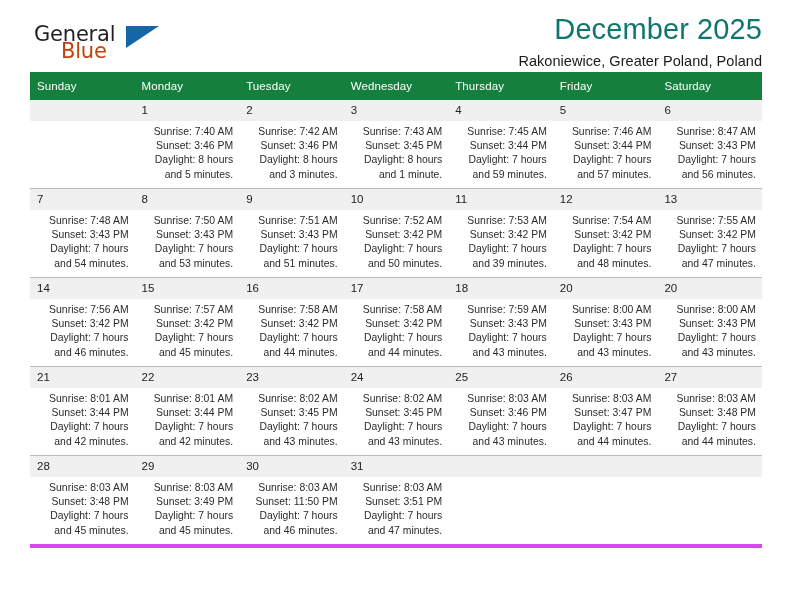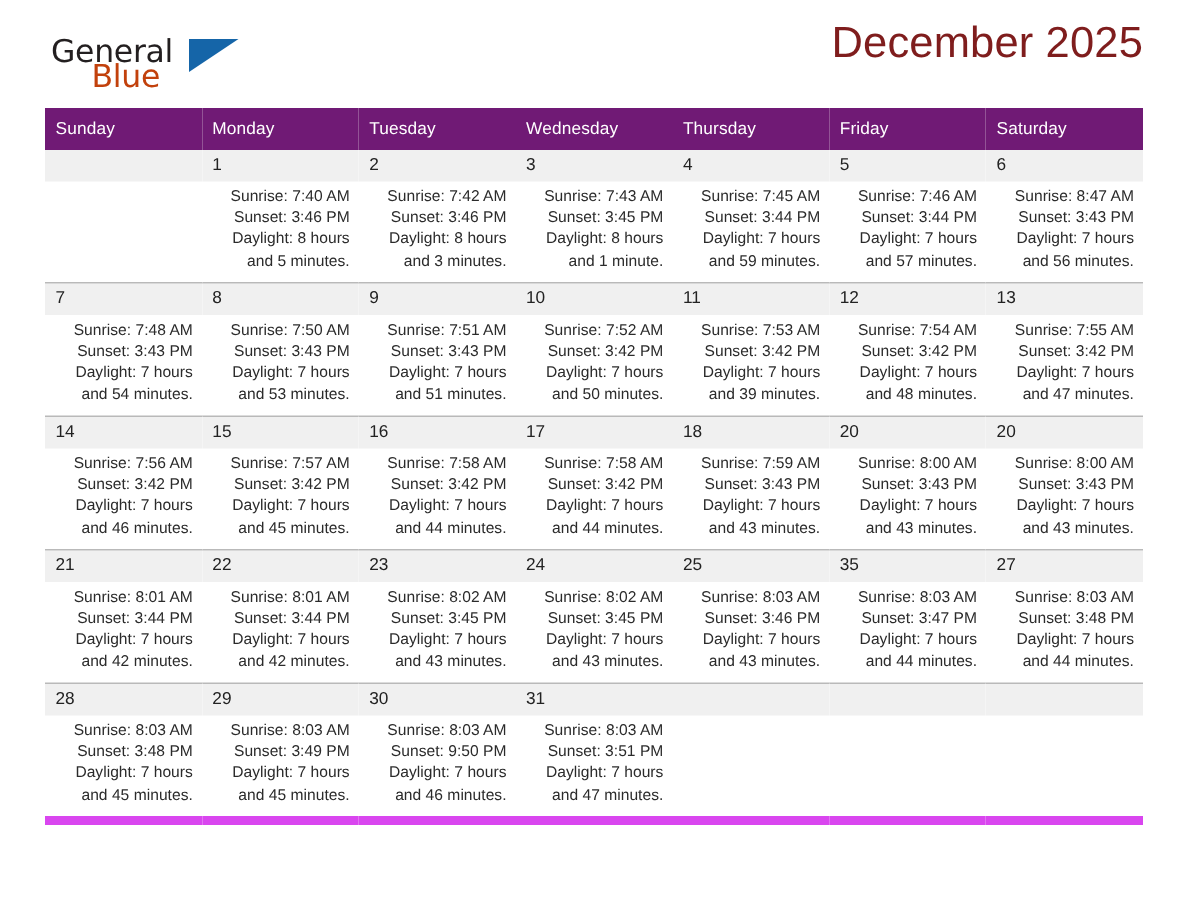--- a/index.html
+++ b/index.html
@@ -75,7 +75,7 @@
   .month-title {
     font-size: 29px;
     font-weight: normal;
-    color: #7f1d1d;
+    color: #0f766e;
     line-height: 1.05;
     letter-spacing: 0.1px;
   }

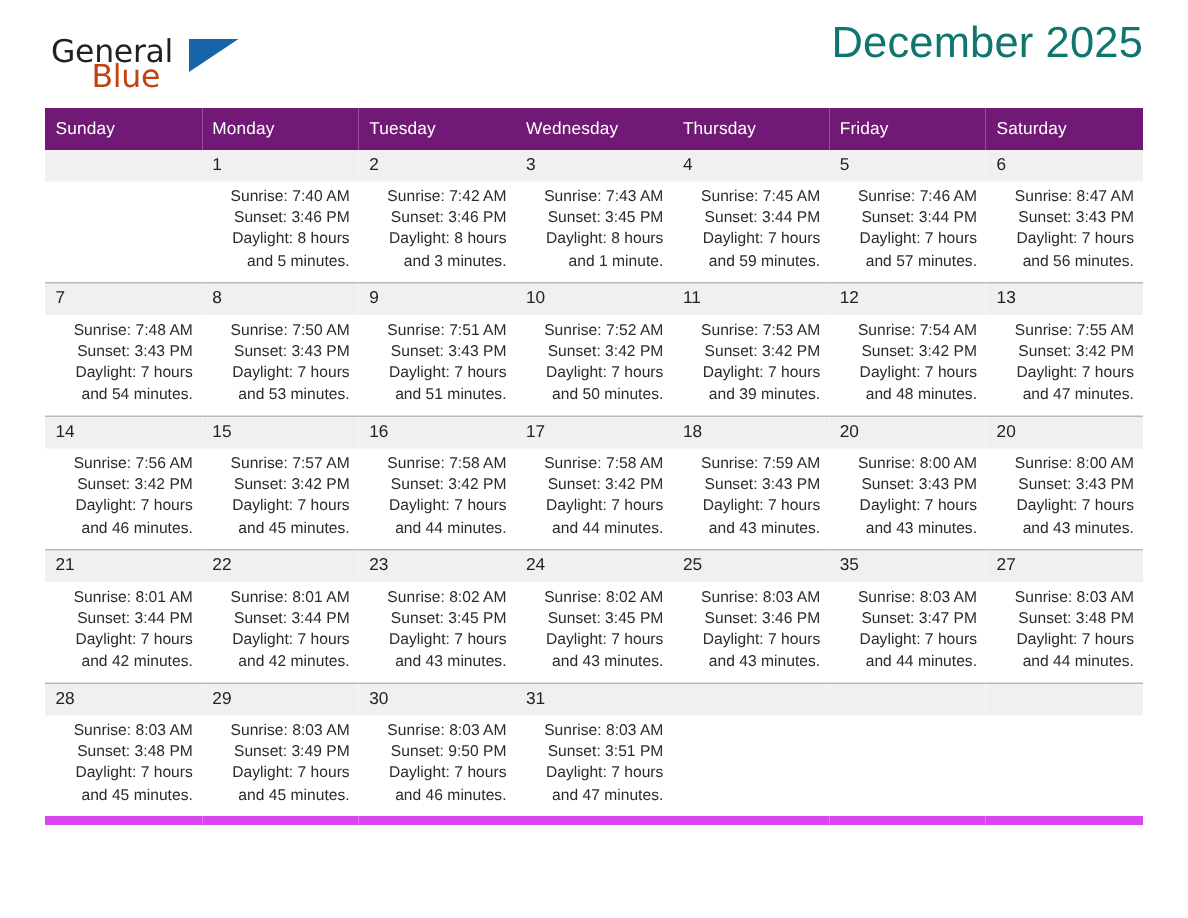--- a/index.html
+++ b/index.html
@@ -158,6 +158,7 @@
 
     <div class="title-block">
       <div class="month-title">December 2025</div>
+      <div class="location">Rakoniewice, Greater Poland, Poland</div>
     </div>
 
   </div>

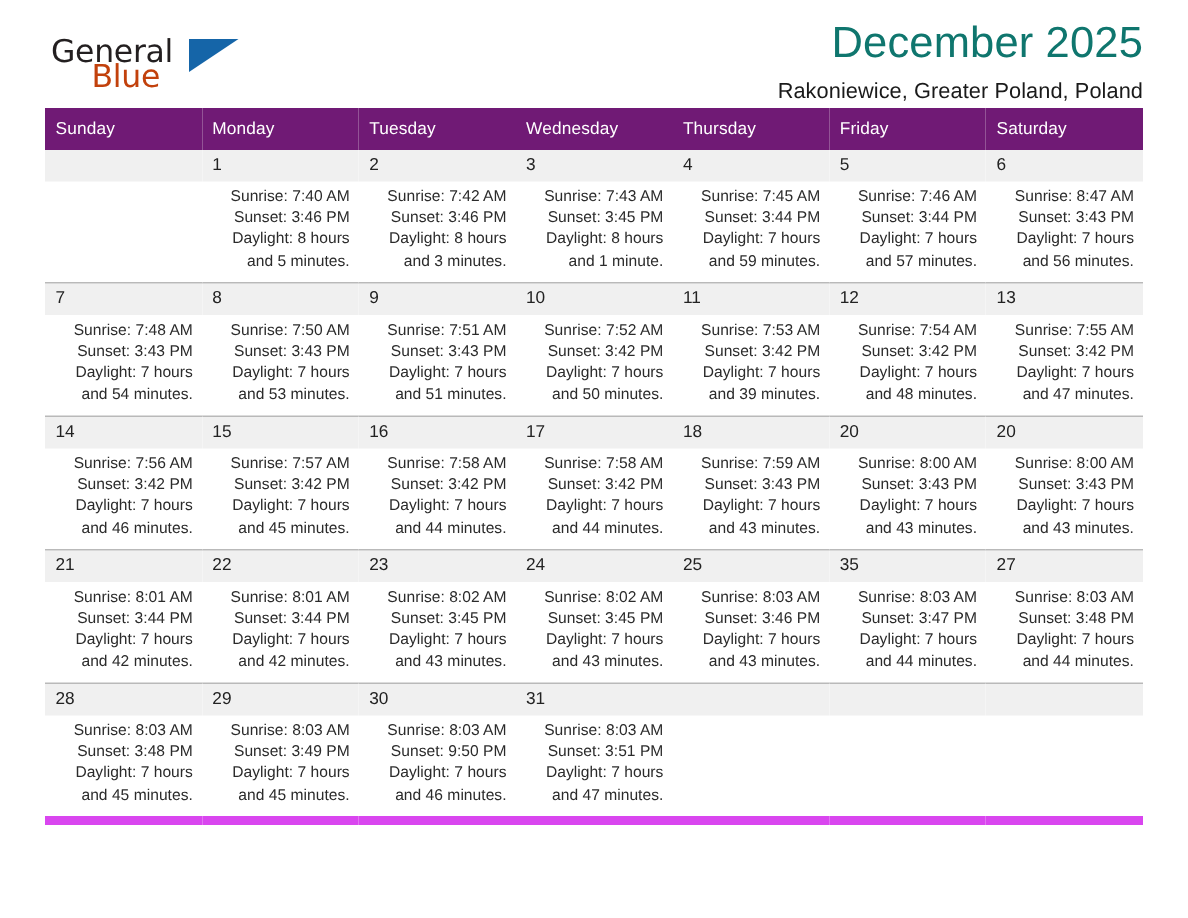--- a/index.html
+++ b/index.html
@@ -96,7 +96,7 @@
   .calendar col { width: 104.57px; }
 
   thead th {
-    background: #701a75;
+    background: #15803d;
     color: #ffffff;
     font-size: 11.5px;
     font-weight: normal;

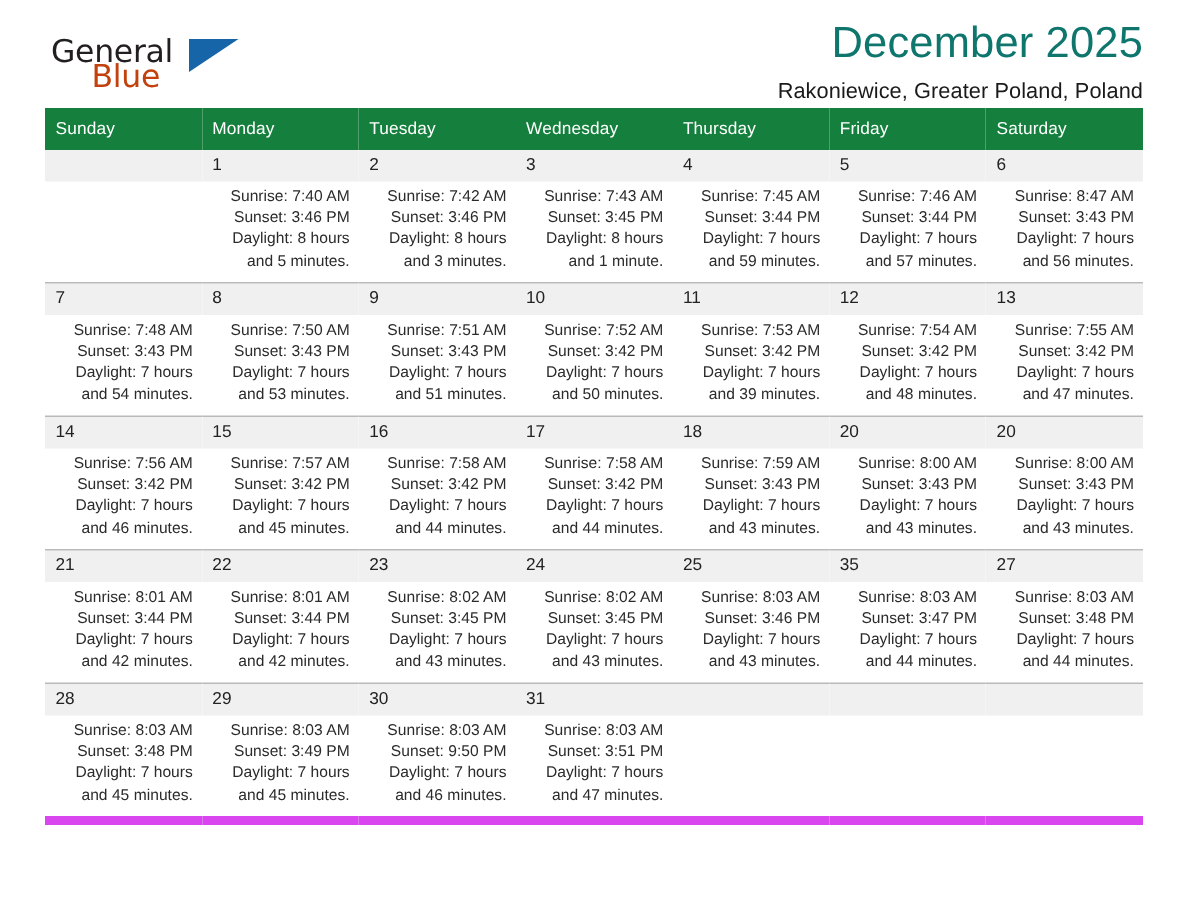--- a/index.html
+++ b/index.html
@@ -431,7 +431,7 @@
           </div>
         </td>
         <td>
-          <div class="daynum">35</div>
+          <div class="daynum">26</div>
           <div class="lines">
             <div>Sunrise: 8:03 AM</div>
             <div>Sunset: 3:47 PM</div>

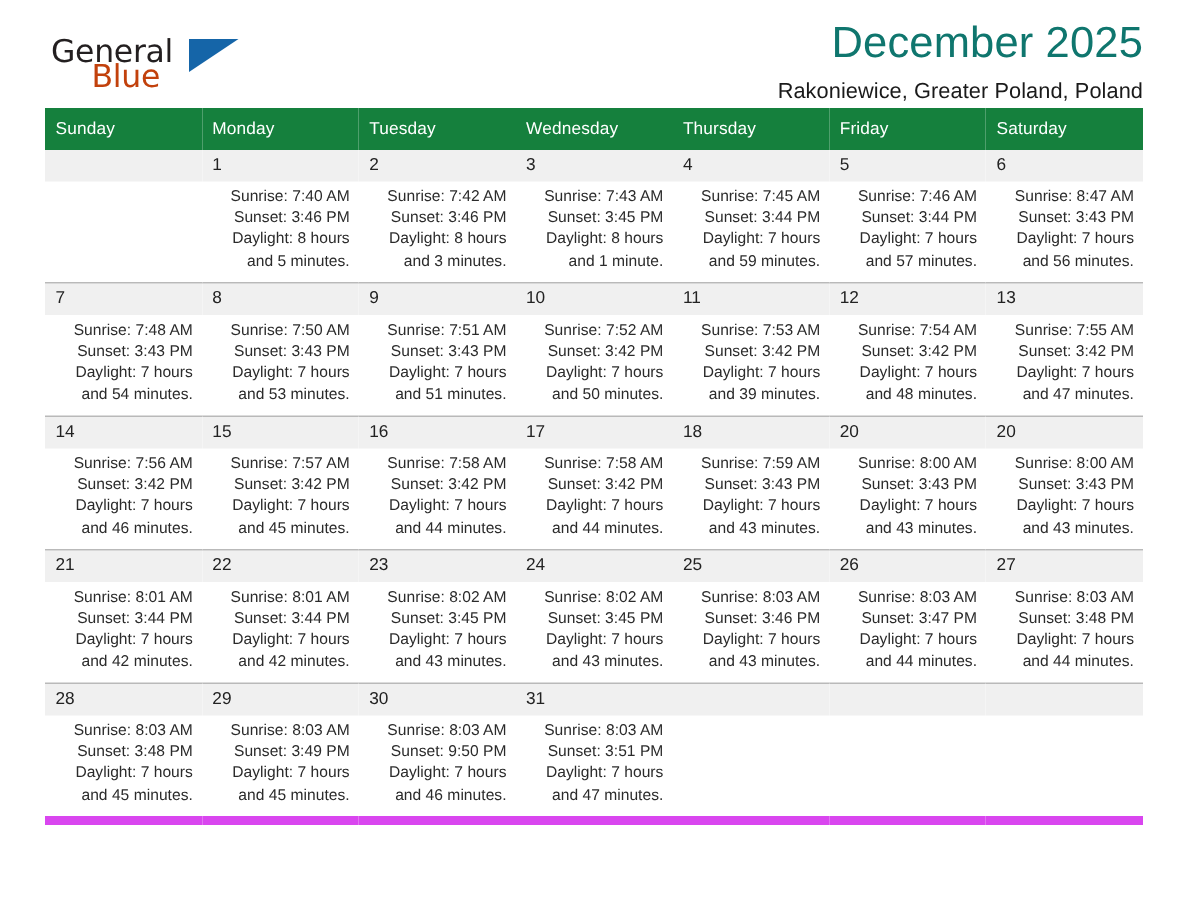--- a/index.html
+++ b/index.html
@@ -110,7 +110,7 @@
     border-bottom: 1px solid #b9b9b9;
   }
   tbody tr:last-child {
-    border-bottom: 6px solid #d946ef;
+    border-bottom: 4px solid #d946ef;
   }
 
   tbody td {

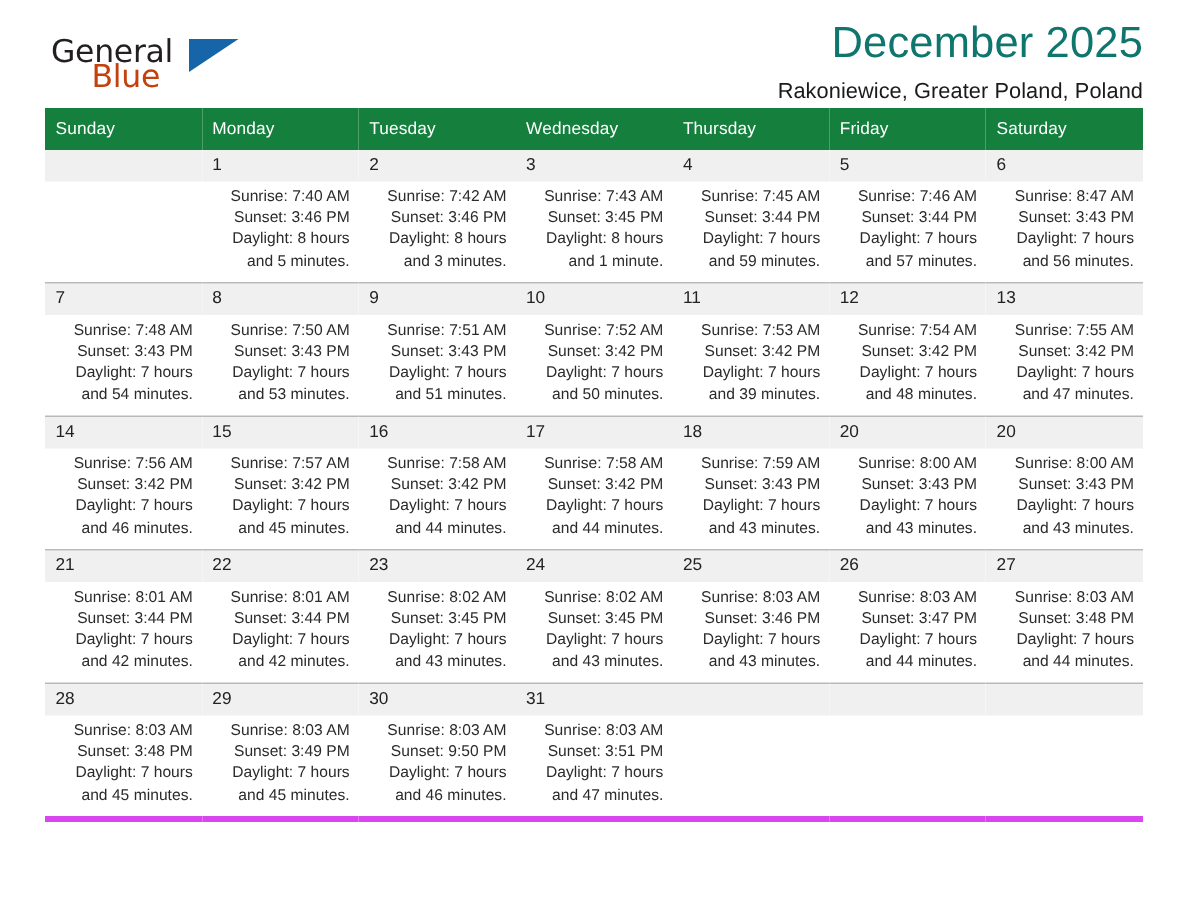--- a/index.html
+++ b/index.html
@@ -473,7 +473,7 @@
           <div class="daynum">30</div>
           <div class="lines">
             <div>Sunrise: 8:03 AM</div>
-            <div>Sunset: 9:50 PM</div>
+            <div>Sunset: 11:50 PM</div>
             <div>Daylight: 7 hours</div>
             <div>and 46 minutes.</div>
           </div>

